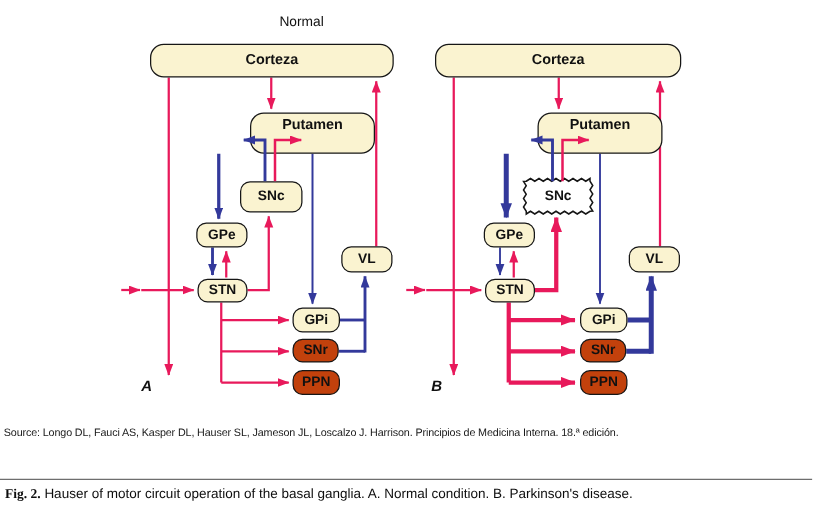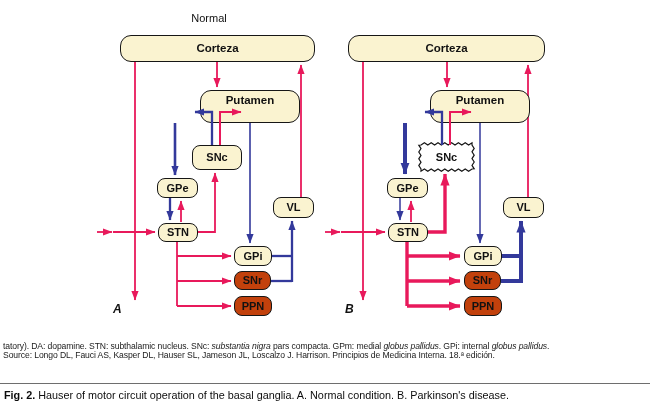--- a/index.html
+++ b/index.html
@@ -14,7 +14,7 @@
   .node.big{border-radius:11px;font-size:11.5px;}
   .node.toplabel{align-items:flex-start;padding-top:4px;margin-left:35px;}
   .node.nakedbox{background:transparent;border:none;}
-  .ptitle{position:absolute;text-align:center;font-size:11px;color:#111;}
+  .ptitle{position:absolute;text-align:right;font-size:11px;color:#111;}
   .pletter{position:absolute;font-size:12px;font-weight:bold;font-style:italic;color:#111;}
   .legend{position:absolute;left:3px;top:342px;width:646px;font-size:8.6px;
           line-height:9.4px;letter-spacing:-0.1px;color:#1a1a1a;}

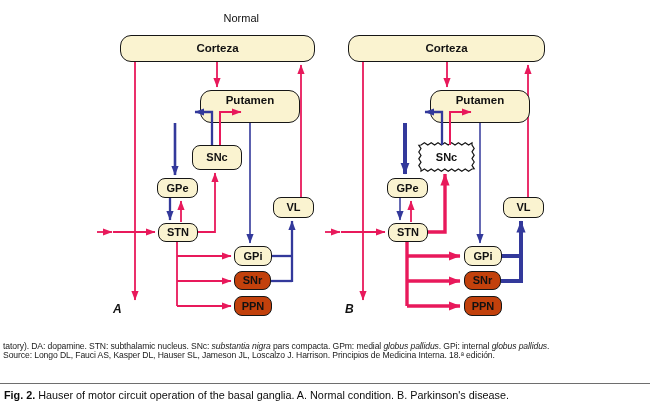--- a/index.html
+++ b/index.html
@@ -120,7 +120,6 @@
   <div class="pletter" style="left:345px;top:302px">B</div>
 
   <div class="legend" id="legend">
-      <div class="lgline"><span>tatory). DA: dopamine. STN: subthalamic nucleus. SNc: </span><span style="font-style: italic;">substantia nigra</span><span> pars compacta. GPm: medial </span><span style="font-style: italic;">globus pallidus</span><span>. GPi: internal </span><span style="font-style: italic;">globus pallidus</span><span>.</span></div>
       <div class="lgline"><span>Source: Longo DL, Fauci AS, Kasper DL, Hauser SL, Jameson JL, Loscalzo J. Harrison. Principios de Medicina Interna. 18.ª edición.</span></div>
     </div>
   <div class="rule"></div>

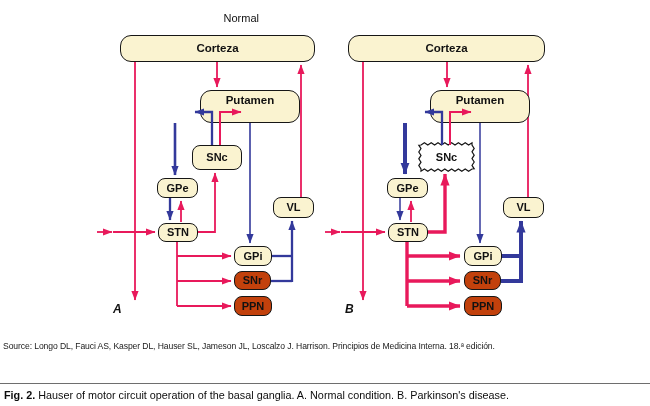--- a/index.html
+++ b/index.html
@@ -22,7 +22,7 @@
   .rule{position:absolute;left:0;top:383px;width:650px;border-top:1.6px solid #6e6e6e;}
   .caption{position:absolute;left:4px;top:389px;width:644px;font-size:10.8px;color:#0d0d0d;
            white-space:nowrap;}
-  .caption b{font-weight:bold;}
+  .caption b{font-weight:bold;font-family:Liberation Serif, serif;}
 </style>
 </head>
 <body>

